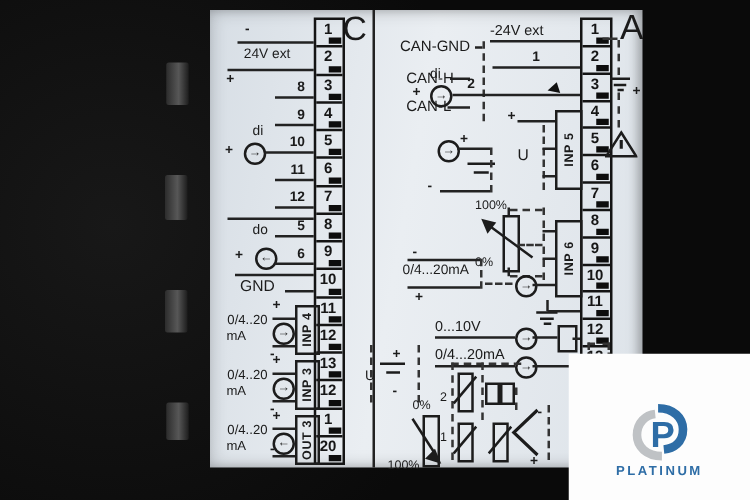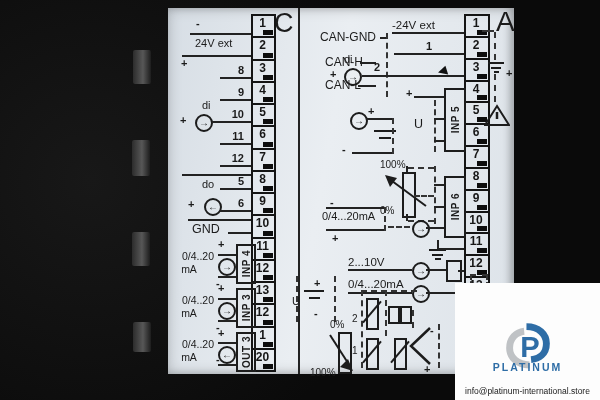--- a/index.html
+++ b/index.html
@@ -338,7 +338,7 @@
       <div class="gbar" style="left:267px;top:250px;width:6px"></div>
       <div class="w" style="left:270px;top:240px;width:26px"></div>
 
-      <span class="t" style="left:180px;top:249px;font-size:11.5px">2...10V</span>
+      <span class="t" style="left:180px;top:249px;font-size:11.5px">0...10V</span>
       <div class="w" style="left:180px;top:261px;width:64px"></div>
       <span class="cs" style="left:244px;top:254px">
           <i>→</i>

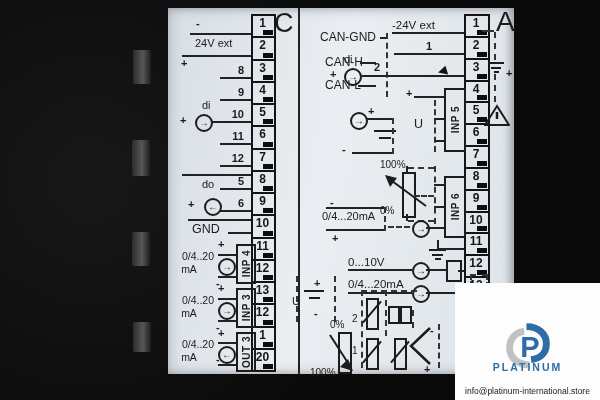--- a/index.html
+++ b/index.html
@@ -35,7 +35,7 @@
   .amark{position:absolute;width:0;height:0;border-right:9px solid #111;border-top:4px solid transparent;border-bottom:5px solid transparent;transform:rotate(-18deg);}
   .abs{position:absolute;}
   .wm{position:absolute;left:455px;top:283px;width:145px;height:117px;background:#fdfdfd;z-index:6;text-align:center;}
-  .wm .brand{position:absolute;left:0;right:0;top:78px;font-size:10.5px;font-weight:700;letter-spacing:2px;color:#2e6da6;}
+  .wm .brand{position:absolute;left:0;right:0;top:88px;font-size:10.5px;font-weight:700;letter-spacing:2px;color:#2e6da6;}
   .wm .mail{position:absolute;left:0;right:0;top:103px;font-size:8.5px;color:#1a1a1a;}
 </style>
 </head>

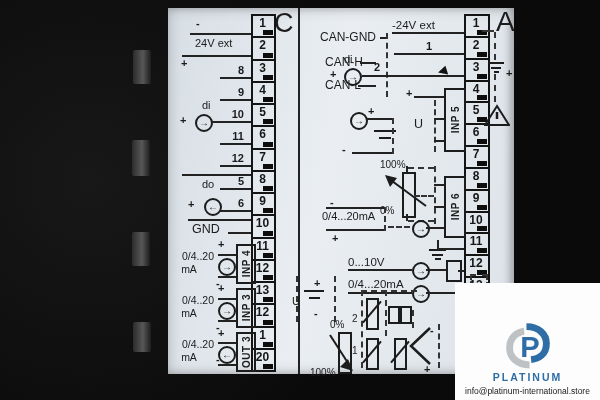--- a/index.html
+++ b/index.html
@@ -413,7 +413,6 @@
       <text x="20" y="48" font-family="Liberation Sans, sans-serif" font-size="38" font-weight="bold" fill="#2e6da6">P</text>
     </svg>
     <div class="brand">PLATINUM</div>
-    <div class="mail">info@platinum-international.store</div>
   </div>
 
 </div>

